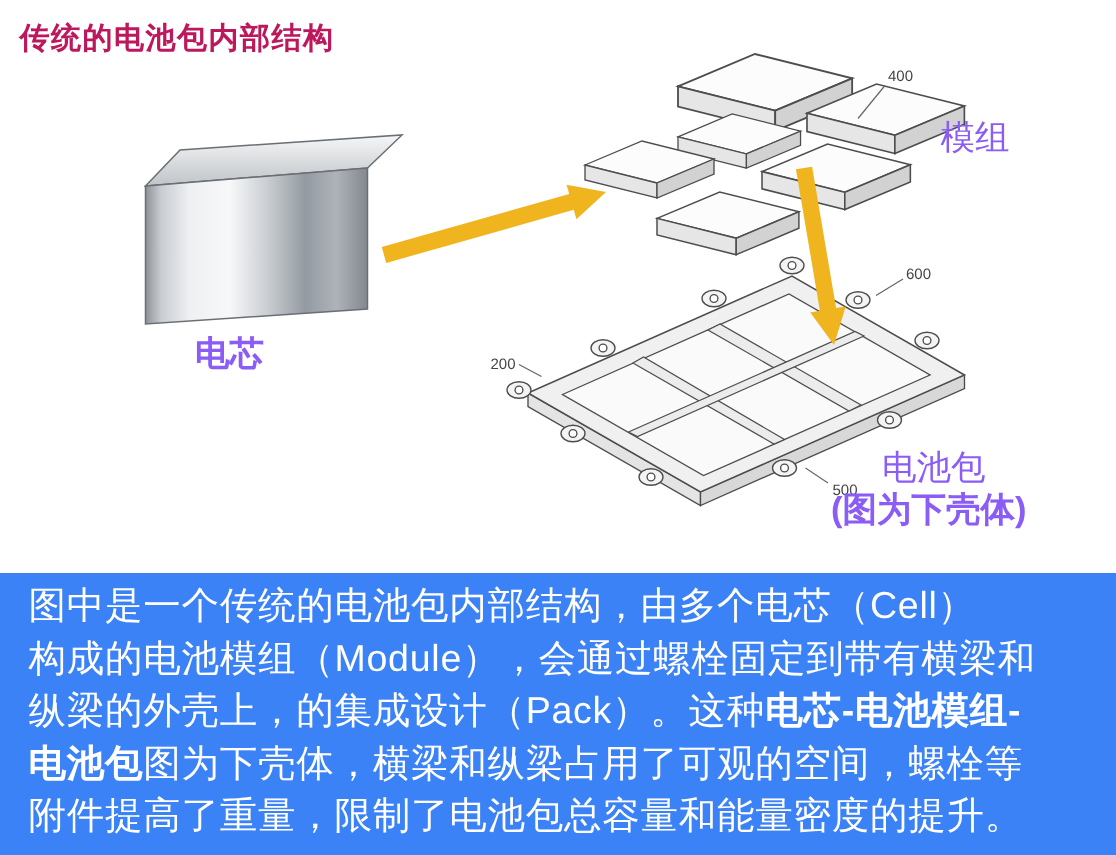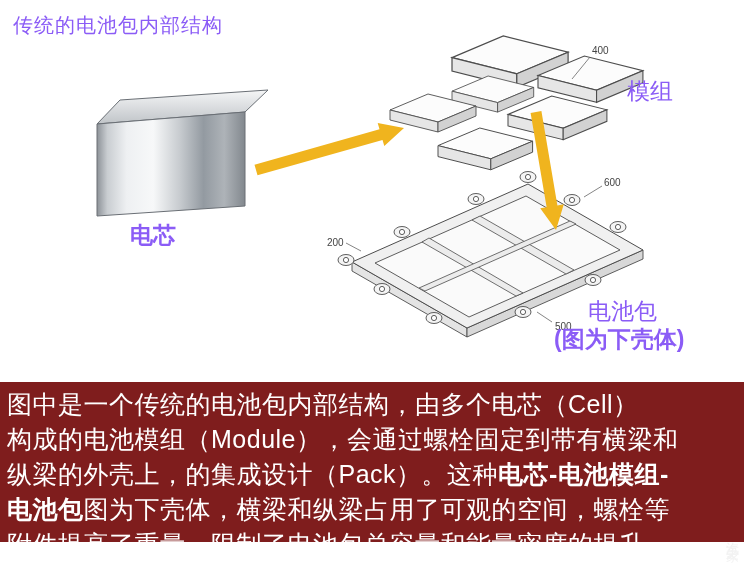--- a/index.html
+++ b/index.html
@@ -5,7 +5,7 @@
   html,body{margin:0;padding:0;background:#fff;}
   .stage{position:relative;width:744px;height:570px;overflow:hidden;background:#fff;
          font-family:"Liberation Sans","DejaVu Sans",sans-serif;}
-  .title{position:absolute;left:13px;top:12px;font-size:20px;font-weight:normal;color:#8b5cf6;letter-spacing:1px;}
+  .title{position:absolute;left:13px;top:12px;font-size:20px;font-weight:bold;color:#be185d;letter-spacing:1px;}
   .art{position:absolute;left:0;top:0;}
   .lbl{position:absolute;color:#8b5cf6;font-size:23px;white-space:nowrap;}
   .lbl-cell{left:130px;top:220px;font-weight:bold;}

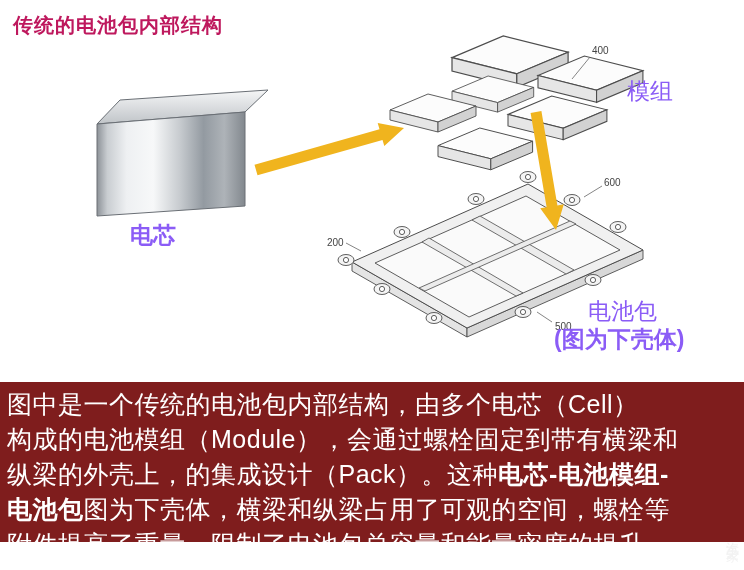--- a/index.html
+++ b/index.html
@@ -12,8 +12,8 @@
   .lbl-module{left:627px;top:76px;}
   .lbl-pack{left:588px;top:296px;}
   .lbl-pack-sub{left:554px;top:324px;font-weight:bold;}
-  .caption{position:absolute;left:0;top:382px;width:744px;height:160px;background:#7f1d1d;color:#fff;
-           box-sizing:border-box;padding:5px 7px 0 7px;}
+  .caption{position:absolute;left:0;top:382px;width:744px;height:188px;background:#3b82f6;color:#fff;
+           box-sizing:border-box;padding:5px 7px 0 19px;}
   .cline{font-size:25px;line-height:35px;white-space:nowrap;letter-spacing:0.5px;}
   .cline b{font-weight:bold;}
   .watermark{position:absolute;right:3px;bottom:2px;color:#f2f2f2;font-size:13px;

